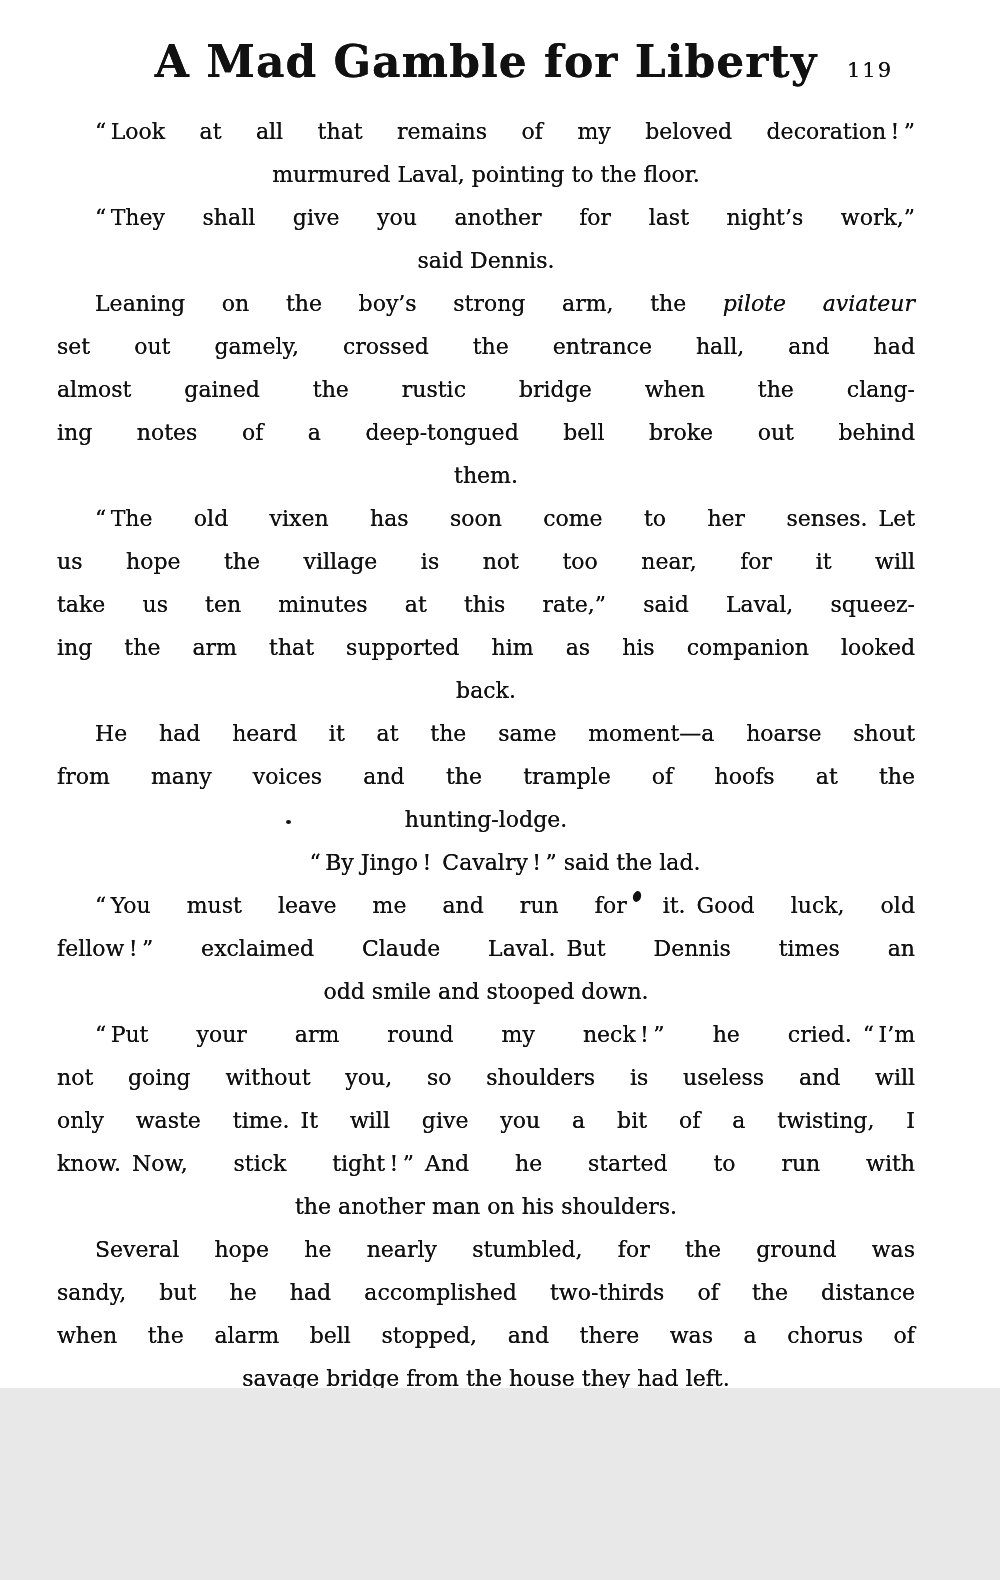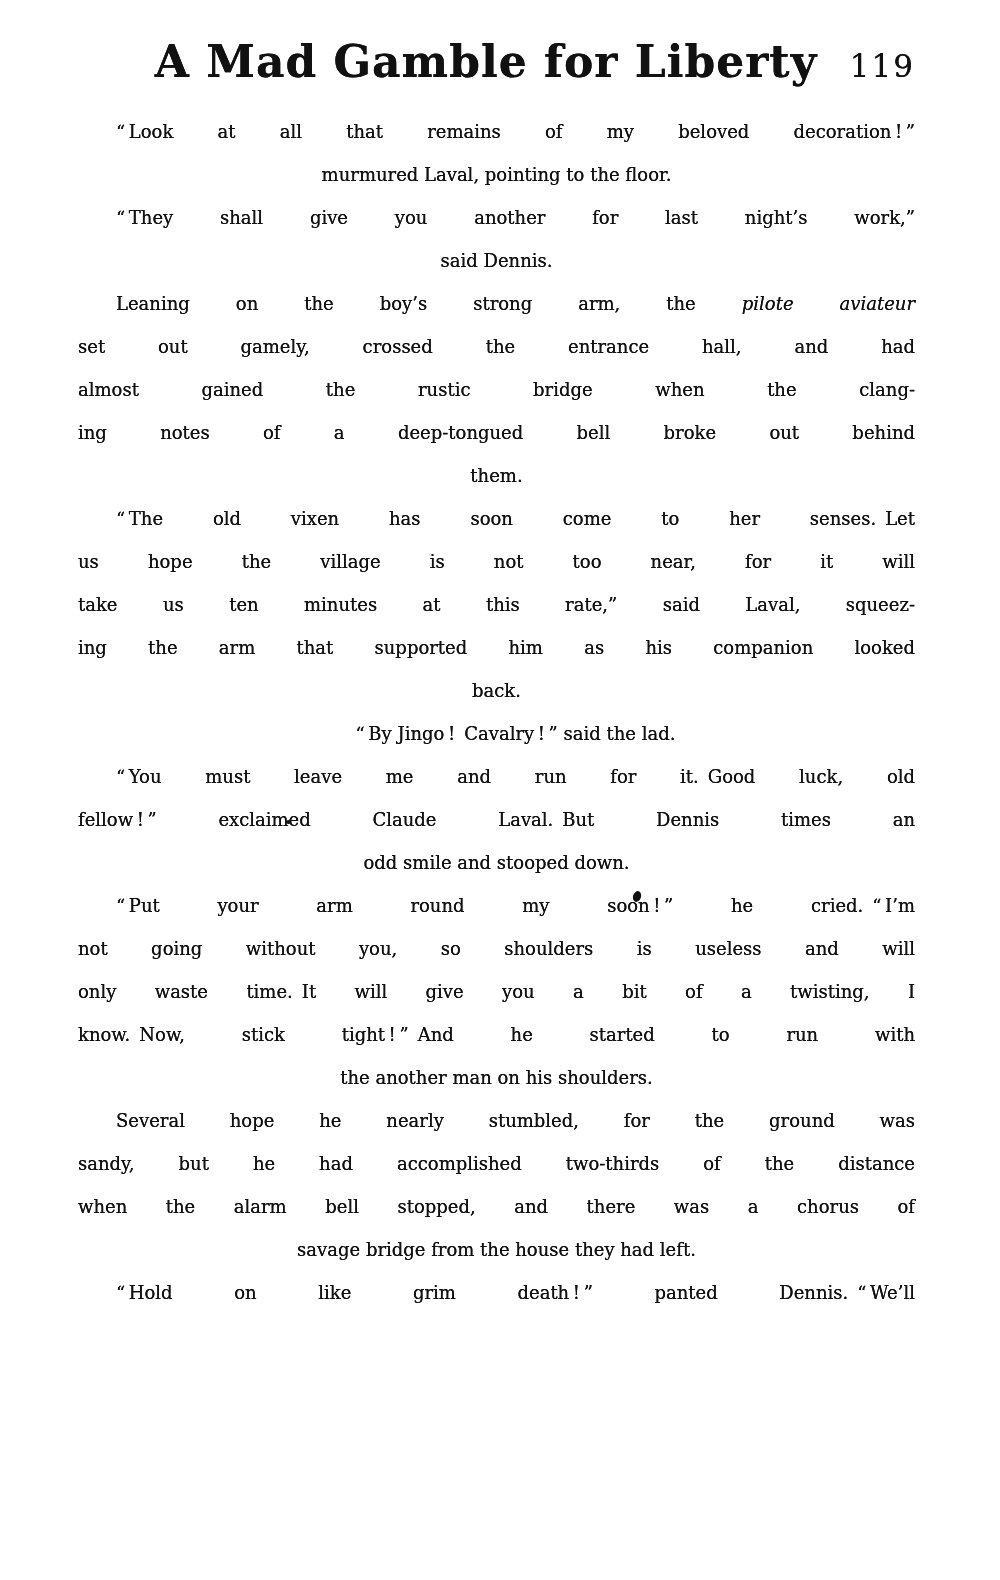--- a/index.html
+++ b/index.html
@@ -10,7 +10,7 @@
   .page {
     position: relative;
     width: 1000px;
-    height: 1580px;
+    height: 1388px;
     background: #ffffff;
     color: #111111;
     overflow: hidden;

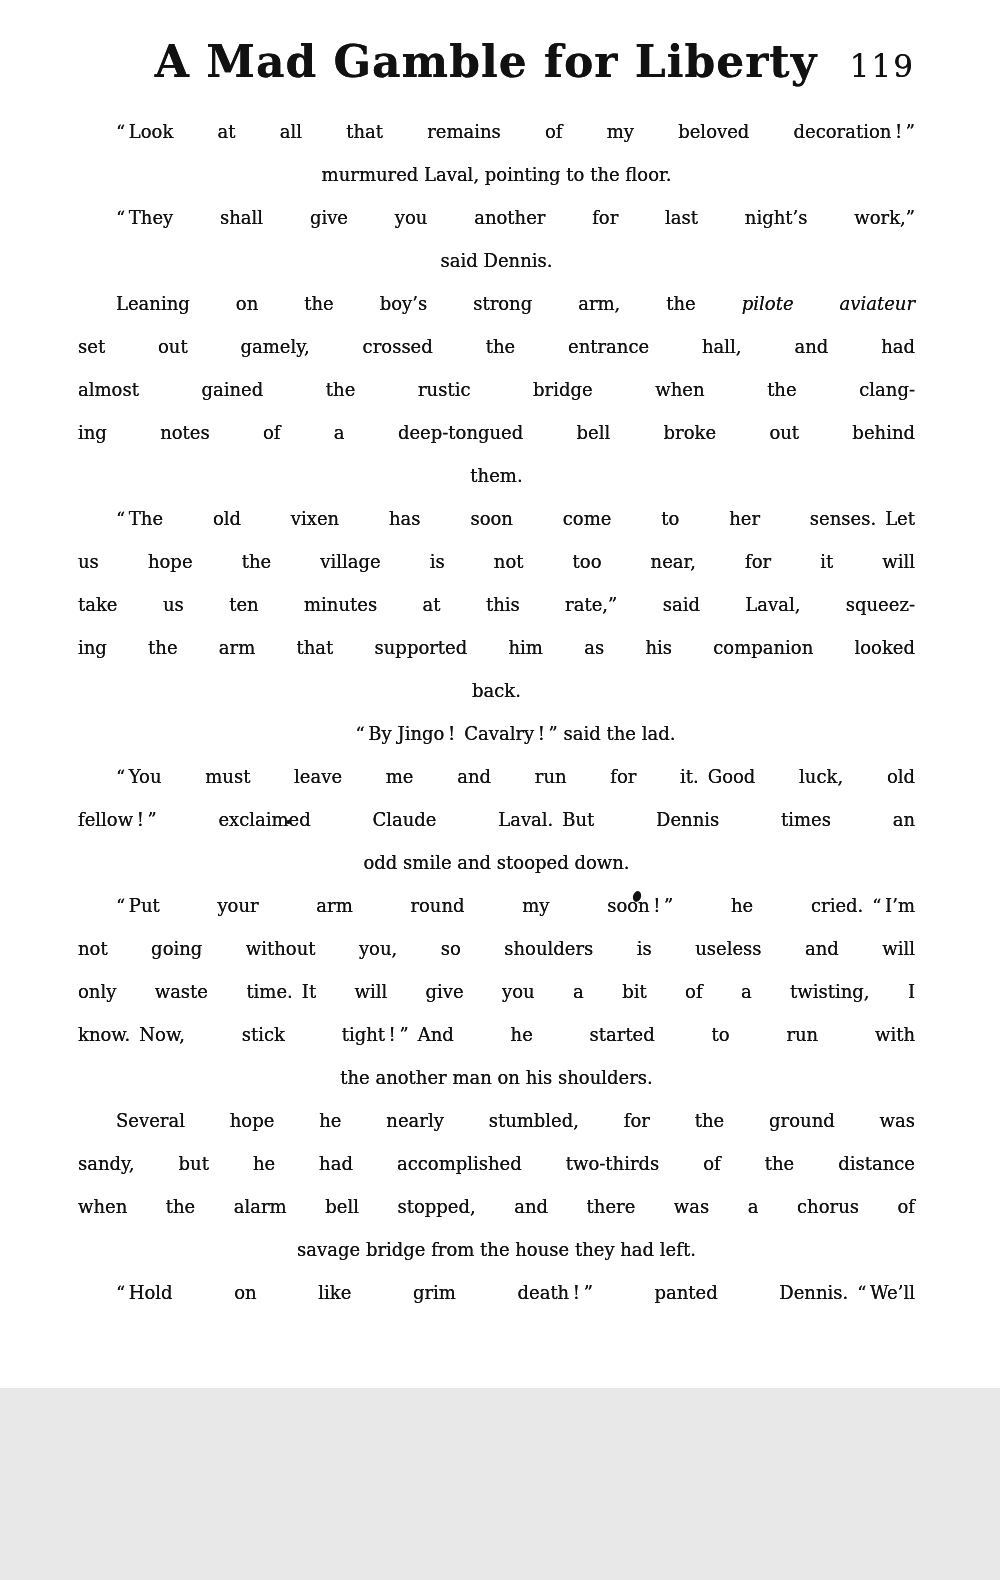--- a/index.html
+++ b/index.html
@@ -39,8 +39,8 @@
   }
   .pagenum {
     width: 90px;
-    text-align: right;
-    font-size: 31px;
+    text-align: center;
+    font-size: 21px;
     font-feature-settings: "onum" 1;
     letter-spacing: 2px;
     text-shadow: 0 0 0.4px currentColor;

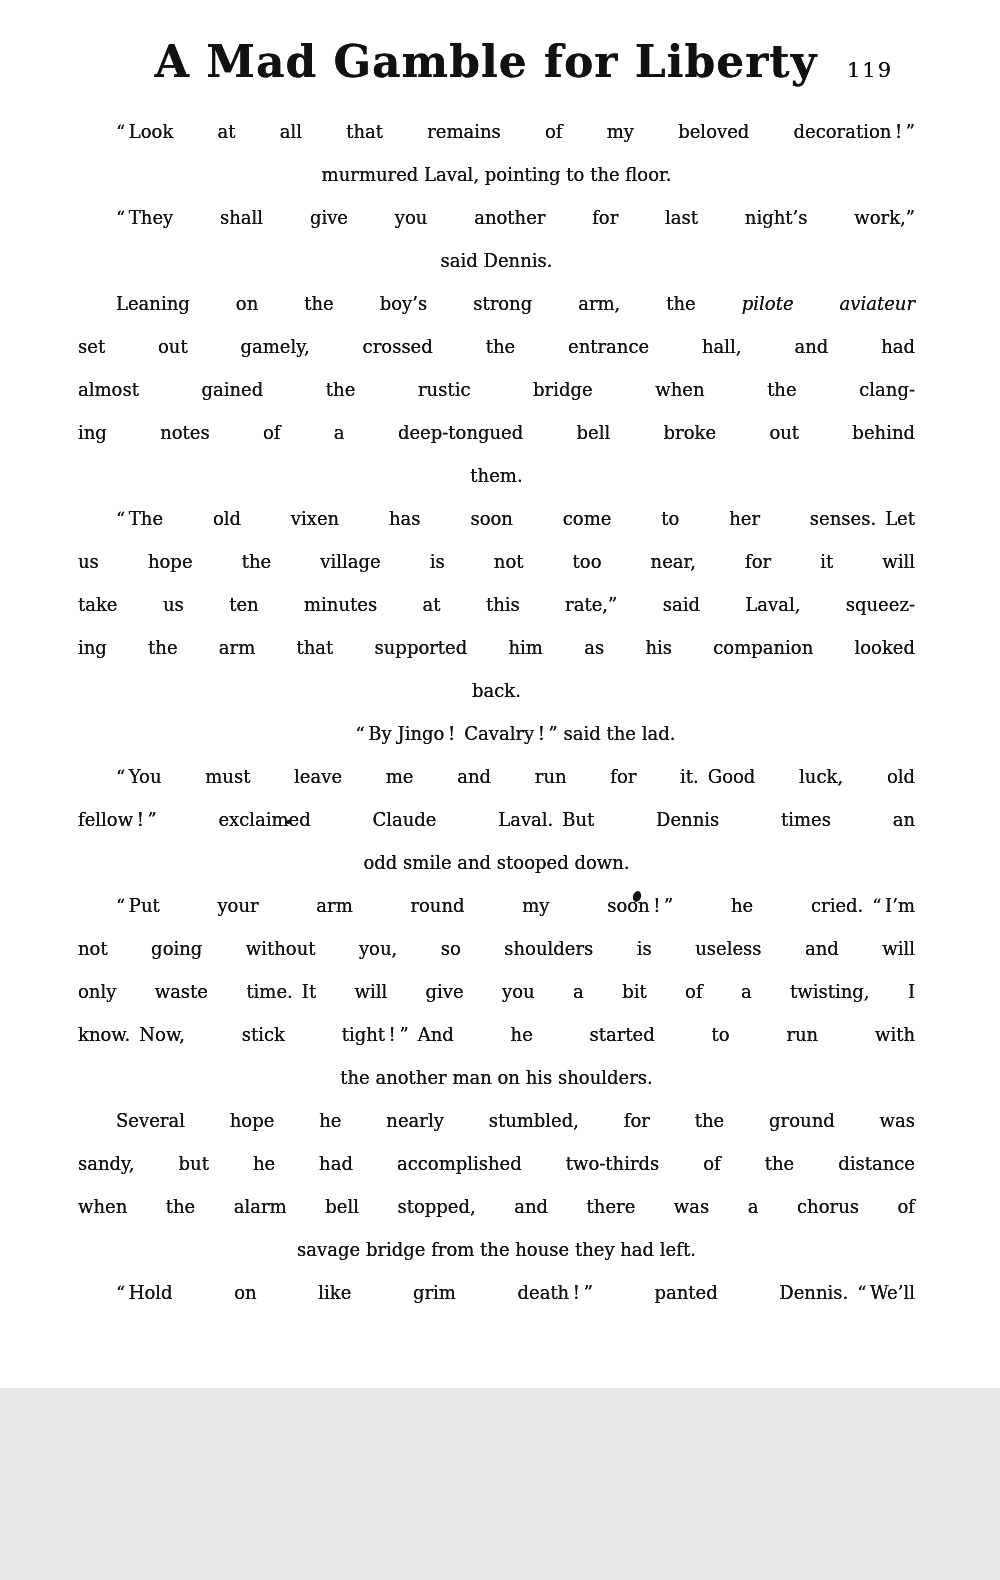--- a/index.html
+++ b/index.html
@@ -46,10 +46,9 @@
     text-shadow: 0 0 0.4px currentColor;
   }
   .textblock {
-    font-size: 18px;
+    font-size: 22px;
     line-height: 43px;
     text-shadow: 0 0 0.45px currentColor;
-    margin-left: 21px;
   }
   .para { margin: 0; }
   .line { text-align: center; }

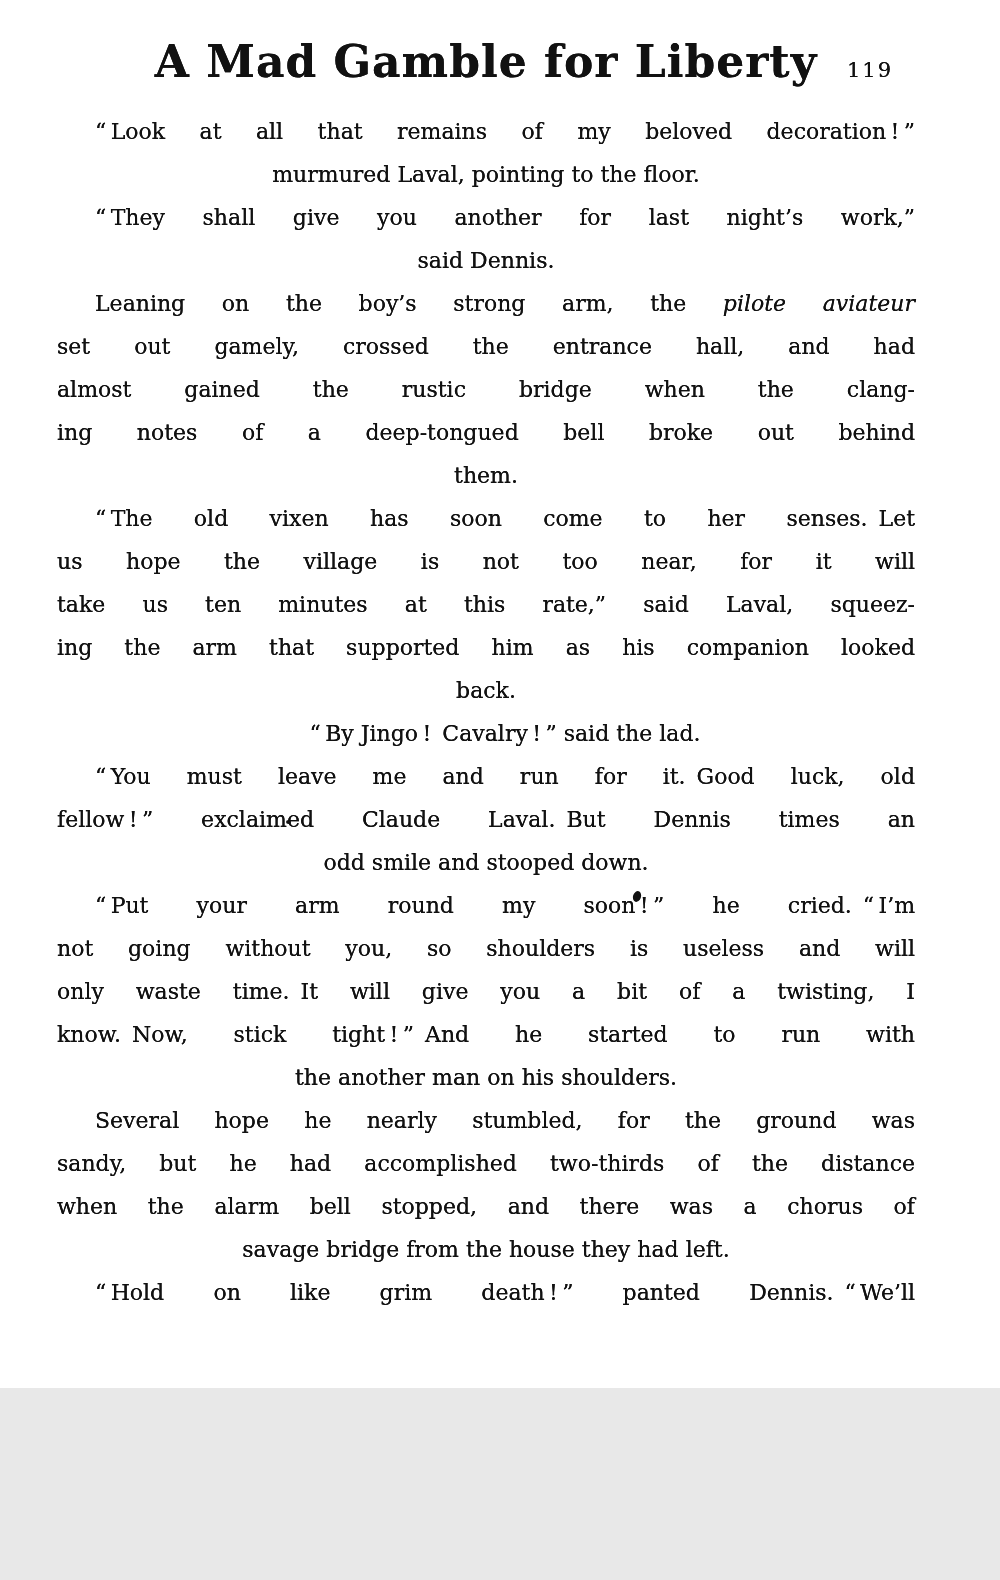--- a/index.html
+++ b/index.html
@@ -103,6 +103,11 @@
         <div class="line">back.</div>
       </div>
 
+      <div class="para">
+        <div class="line j ind">He had heard it at the same moment—a hoarse shout</div>
+        <div class="line j">from many voices and the trample of hoofs at the</div>
+        <div class="line">hunting-lodge.</div>
+      </div>
 
       <div class="para">
         <div class="line ind">“ By Jingo ! Cavalry ! ” said the lad.</div>

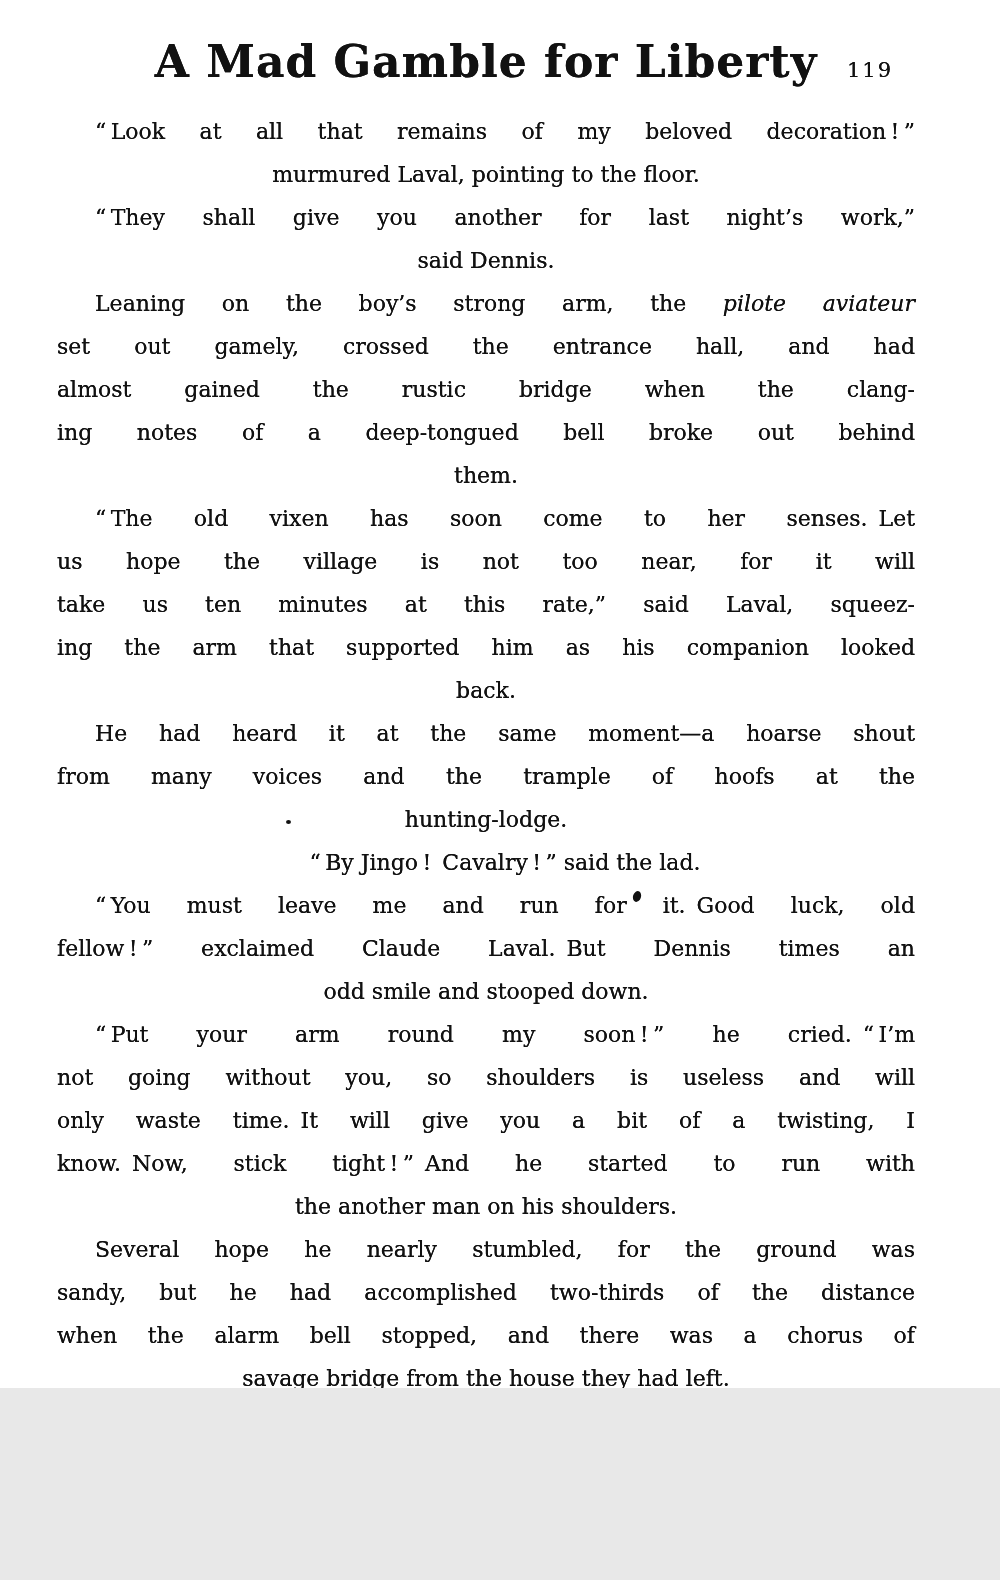--- a/index.html
+++ b/index.html
@@ -120,7 +120,7 @@
       </div>
 
       <div class="para">
-        <div class="line j ind">“ Put your arm round my soon ! ” he cried. “ I’m</div>
+        <div class="line j ind">“ Put your arm round my neck ! ” he cried. “ I’m</div>
         <div class="line j">not going without you, so shoulders is useless and will</div>
         <div class="line j">only waste time. It will give you a bit of a twisting, I</div>
         <div class="line j">know. Now, stick tight ! ” And he started to run with</div>

